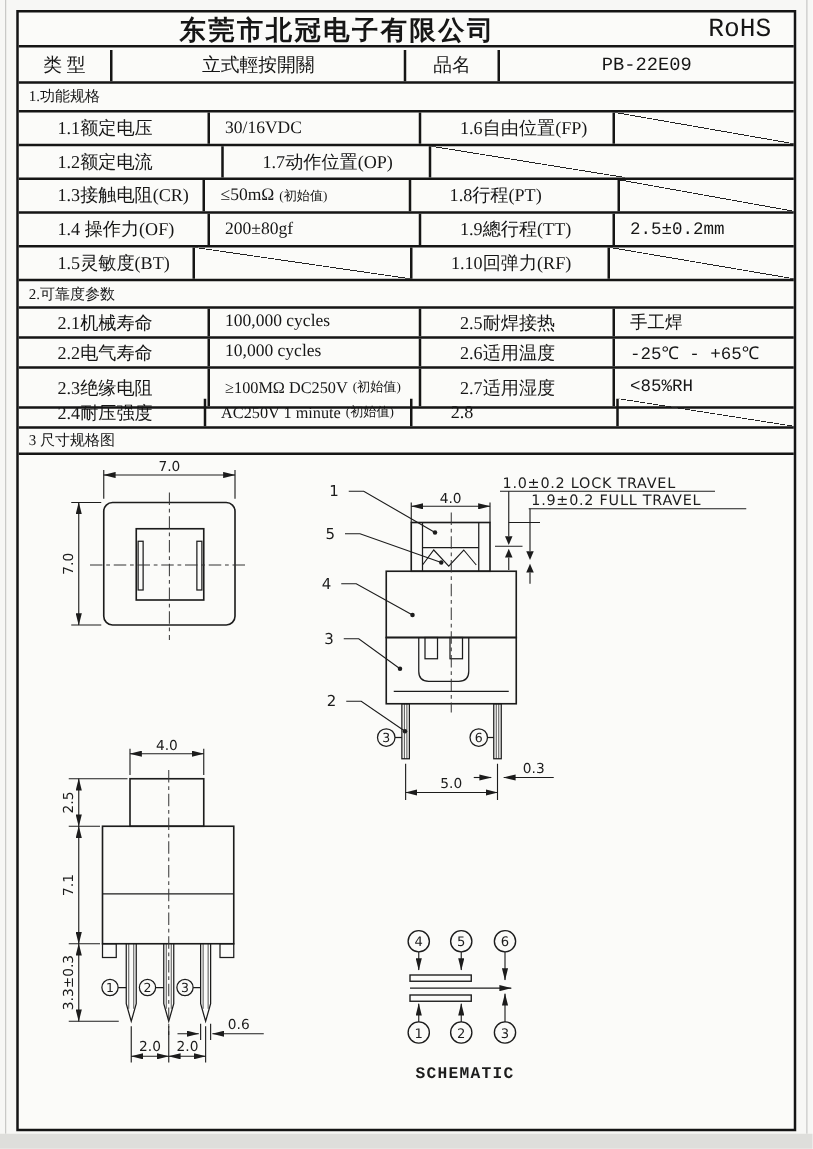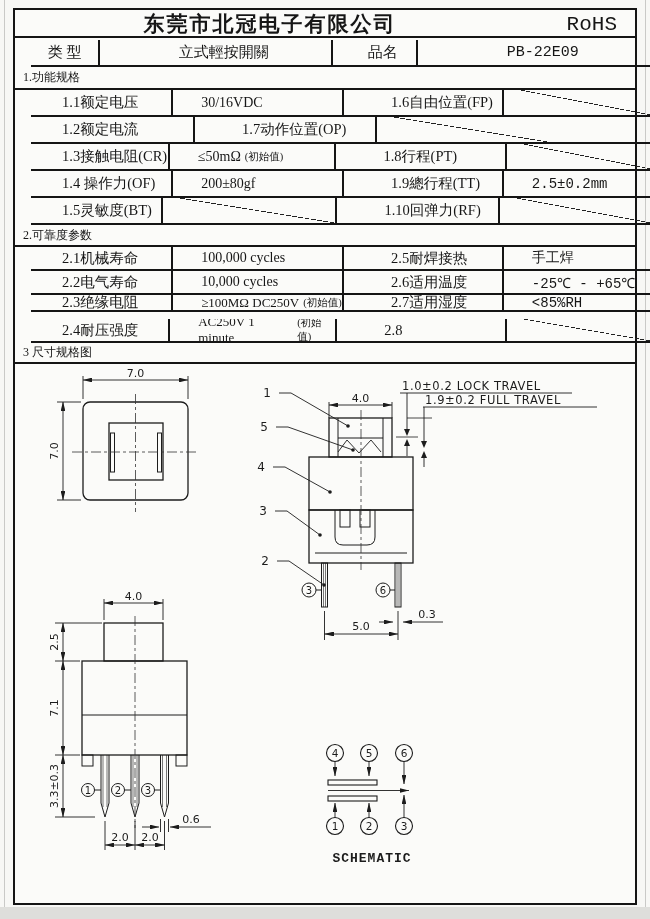--- a/index.html
+++ b/index.html
@@ -10,7 +10,7 @@
   .sheet{position:absolute;left:13px;top:8px;width:624px;height:897px;
          border:2px solid #141414;box-sizing:border-box;background:#fbfbf9;}
   .abs{position:absolute;box-sizing:border-box;}
-  .row{position:absolute;left:16px;width:620px;border-bottom:2px solid #151515;display:flex;box-sizing:border-box;gap:16px;}
+  .row{position:absolute;left:0;width:620px;border-bottom:2px solid #151515;display:flex;box-sizing:border-box;}
   .c{border-right:2px solid #151515;box-sizing:border-box;display:flex;align-items:center;overflow:hidden;}
   .c.last{border-right:none;font-family:Liberation Mono, monospace;}
   .center{justify-content:center;text-align:center;}

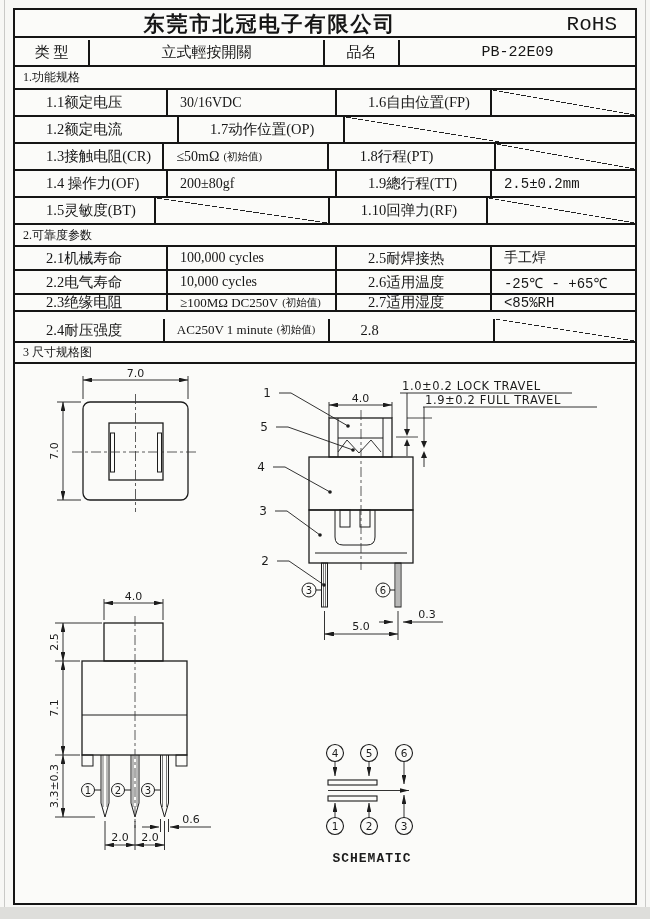--- a/index.html
+++ b/index.html
@@ -101,7 +101,7 @@
     <div class="c lbl" style="width:142px">2.6适用温度</div>
     <div class="c val last" style="width:155px">-25℃ - +65℃</div>
   </div>
-  <div class="row" style="top:285px;height:17px">
+  <div class="row" style="top:285px;height:32px">
     <div class="c lbl" style="width:140px">2.3绝缘电阻</div>
     <div class="c val" style="width:183px;font-size:13px">
         <span>≥100MΩ DC250V</span>

